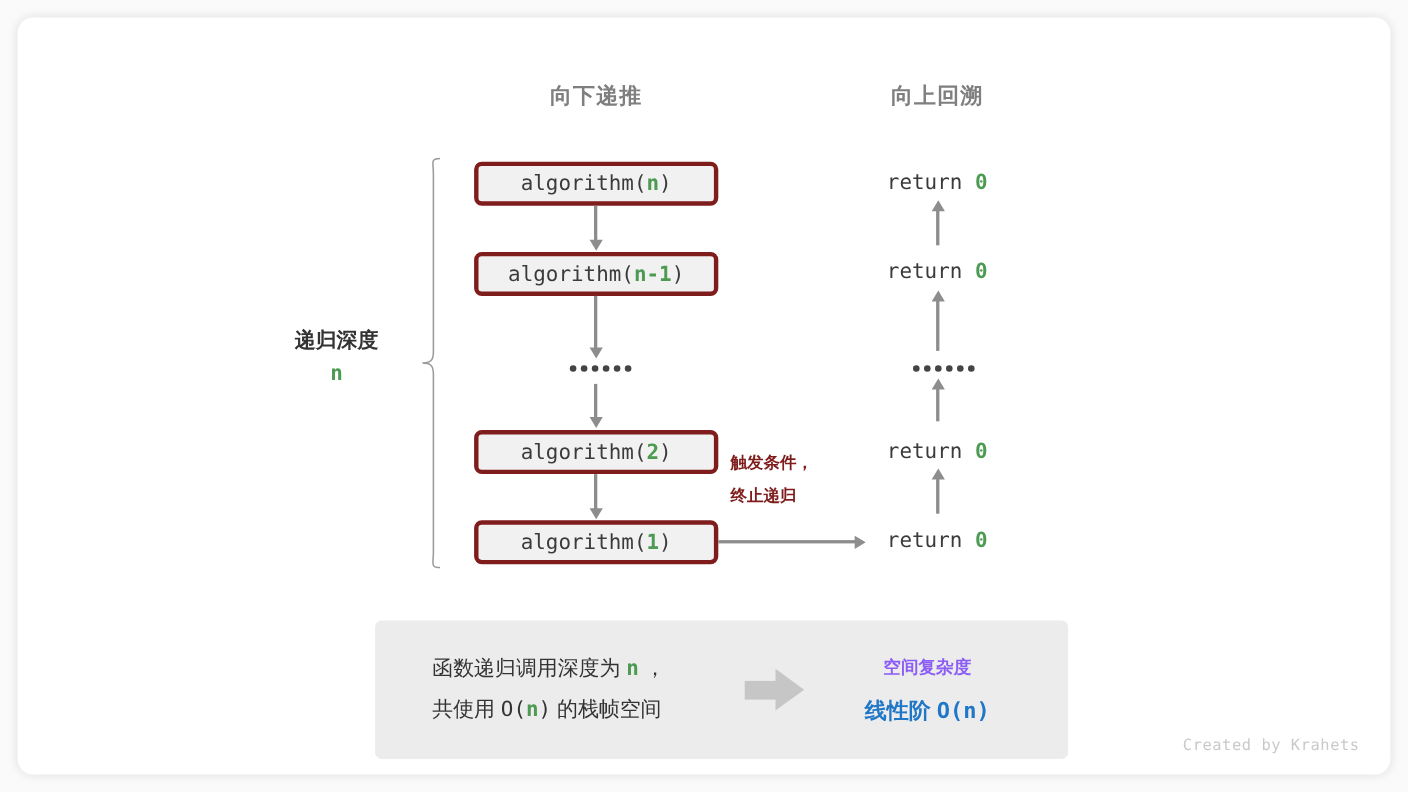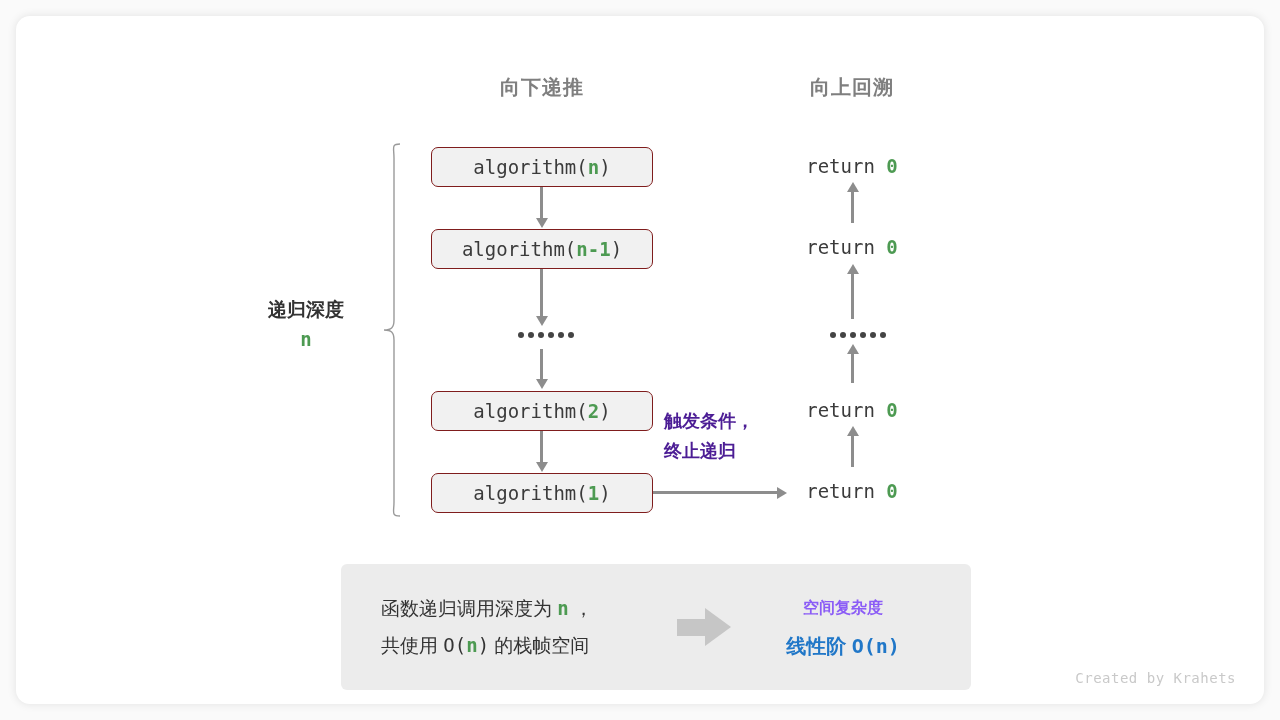--- a/index.html
+++ b/index.html
@@ -34,7 +34,7 @@
   .call-box {
     width: 222px; height: 40px;
     background: #f1f1f1;
-    border: 1px solid #7f1d1d;
+    border: 4px solid #7f1d1d;
     border-radius: 7px;
     display: flex;
     align-items: center;

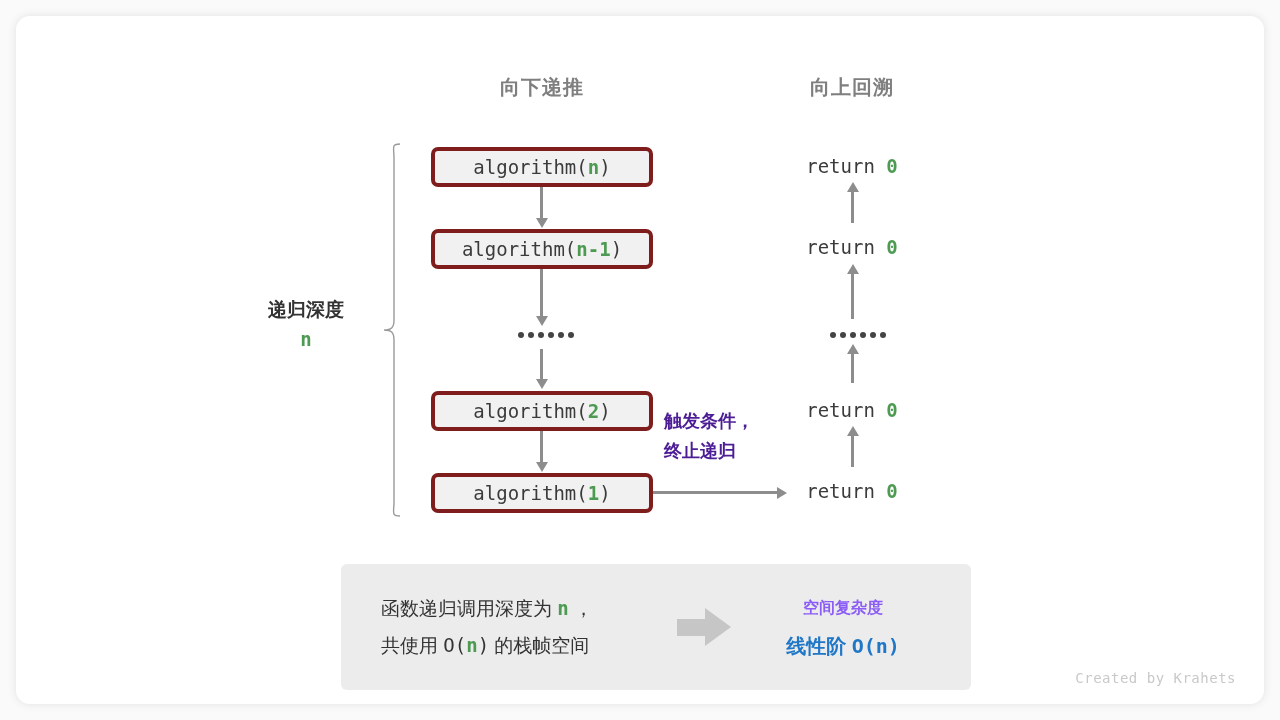--- a/index.html
+++ b/index.html
@@ -121,9 +121,9 @@
 
   
   .note {
-    font-size: 18px;
-    font-weight: bold;
-    color: #4c1d95;
+    font-size: 15px;
+    font-weight: bold;
+    color: #7f1d1d;
     line-height: 30px;
     white-space: nowrap;
   }

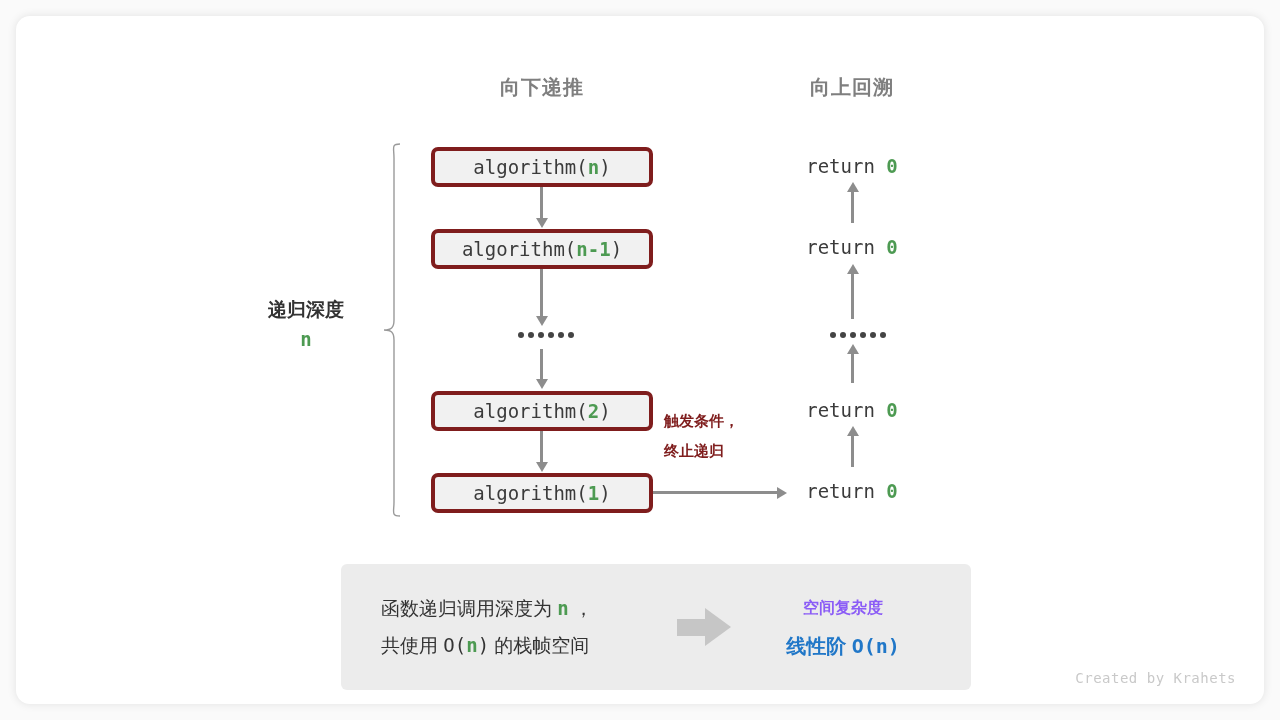--- a/index.html
+++ b/index.html
@@ -140,7 +140,7 @@
   }
   .sum-left {
     width: 330px;
-    padding-left: 40px;
+    padding-left: 52px;
     font-size: 19px;
     color: #333;
     line-height: 36px;

